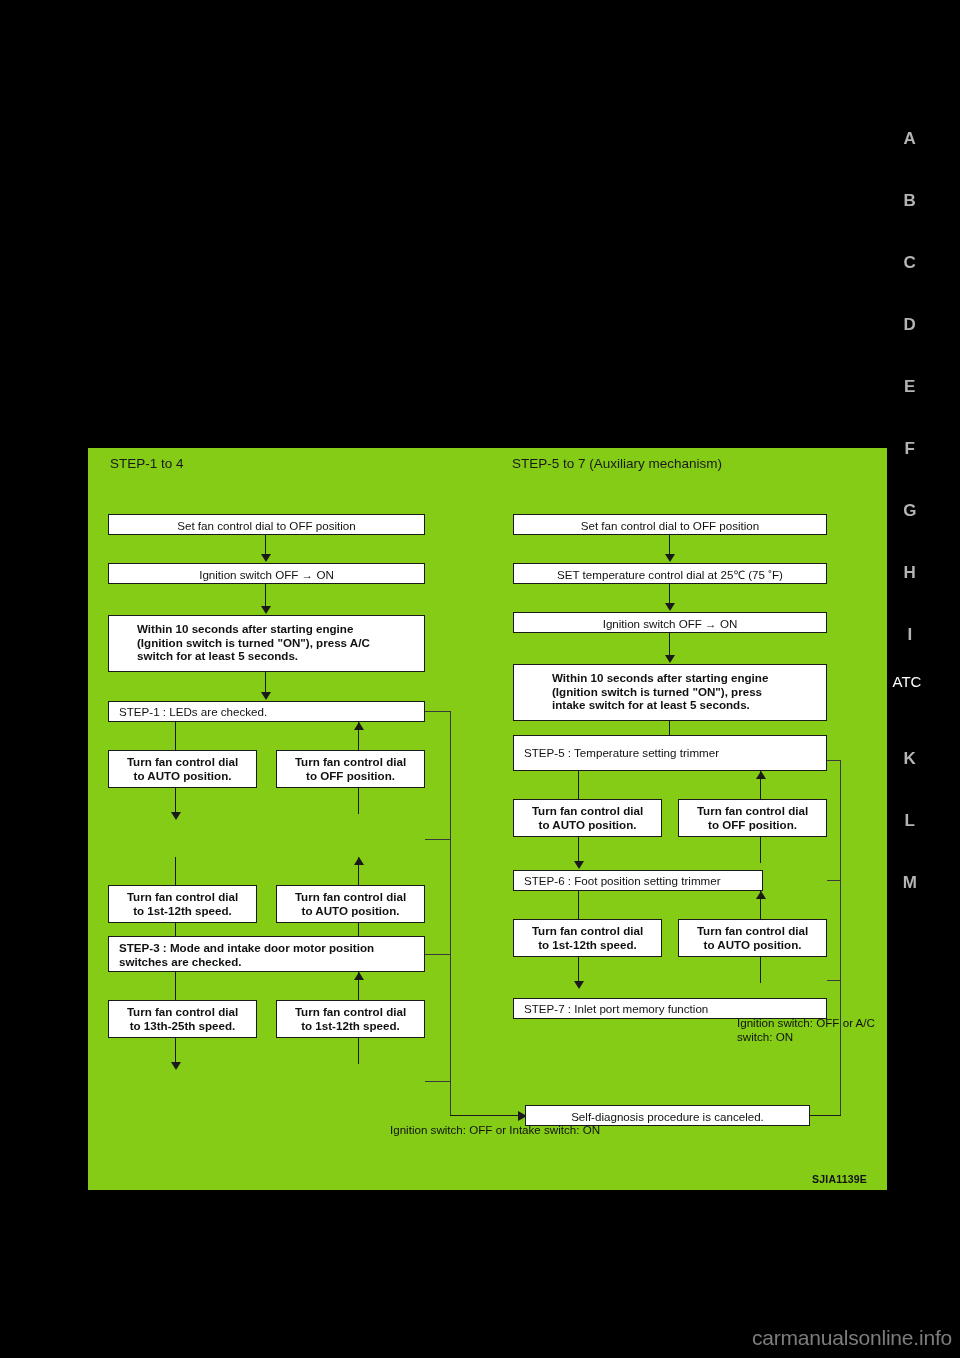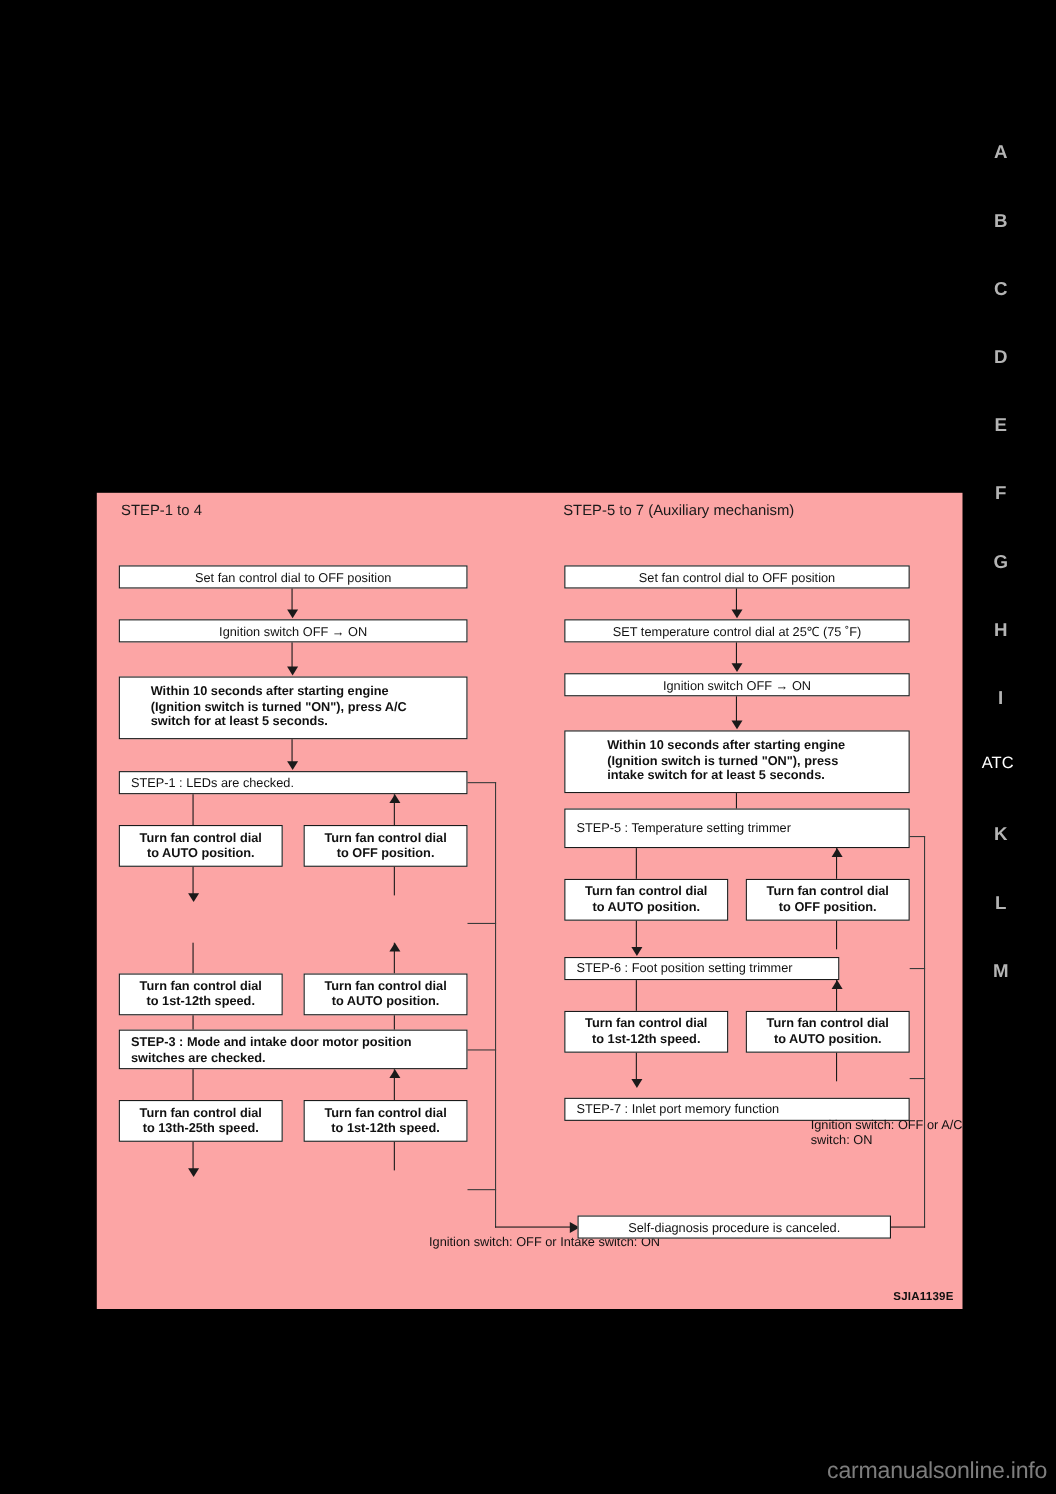--- a/index.html
+++ b/index.html
@@ -33,7 +33,8 @@
   
   #figure-panel{
     position:absolute; left:88px; top:448px; width:787px; height:742px;
-    background:#fca5a5;
+    background:#84cc16;
+    padding-left:12px;
   }
   #figure-inner{position:absolute; left:0; top:0; width:787px; height:742px;}
 

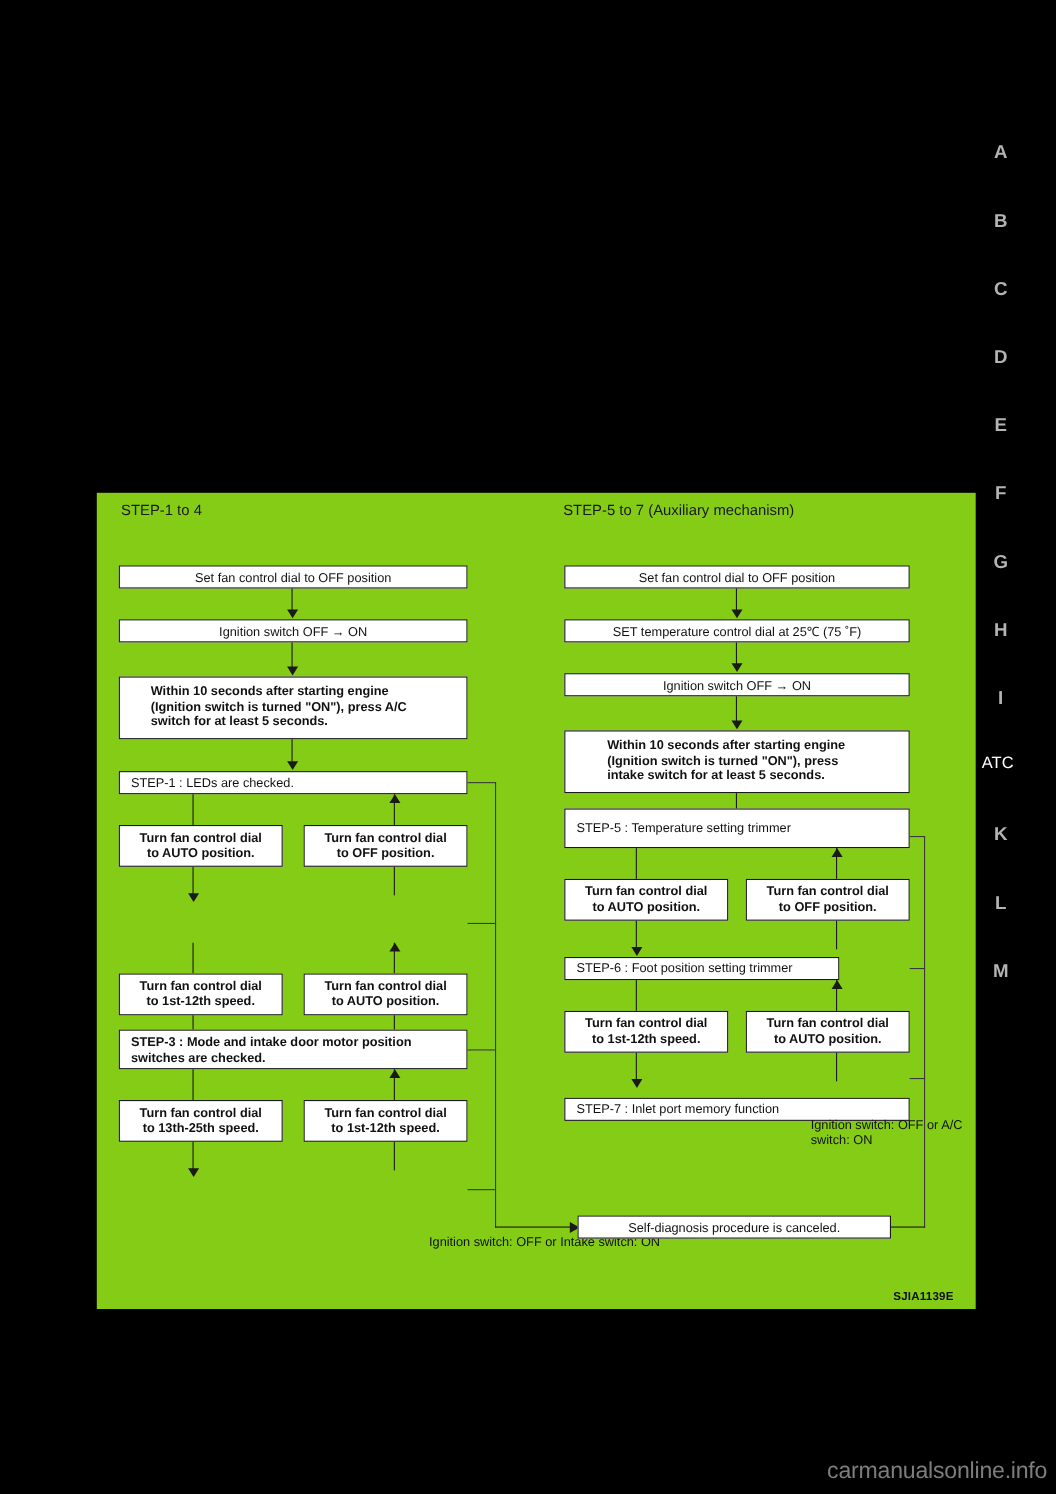--- a/index.html
+++ b/index.html
@@ -103,7 +103,7 @@
   <div class="tab-letter" style="top:372px;">G</div>
   <div class="tab-letter" style="top:434px;">H</div>
   <div class="tab-letter" style="top:496px;">I</div>
-  <div class="tab-letter active" style="top:556px; left:-9px;">ATC</div>
+  <div class="tab-letter active" style="top:544px; left:-9px;">ATC</div>
   <div class="tab-letter" style="top:620px;">K</div>
   <div class="tab-letter" style="top:682px;">L</div>
   <div class="tab-letter" style="top:744px;">M</div>

